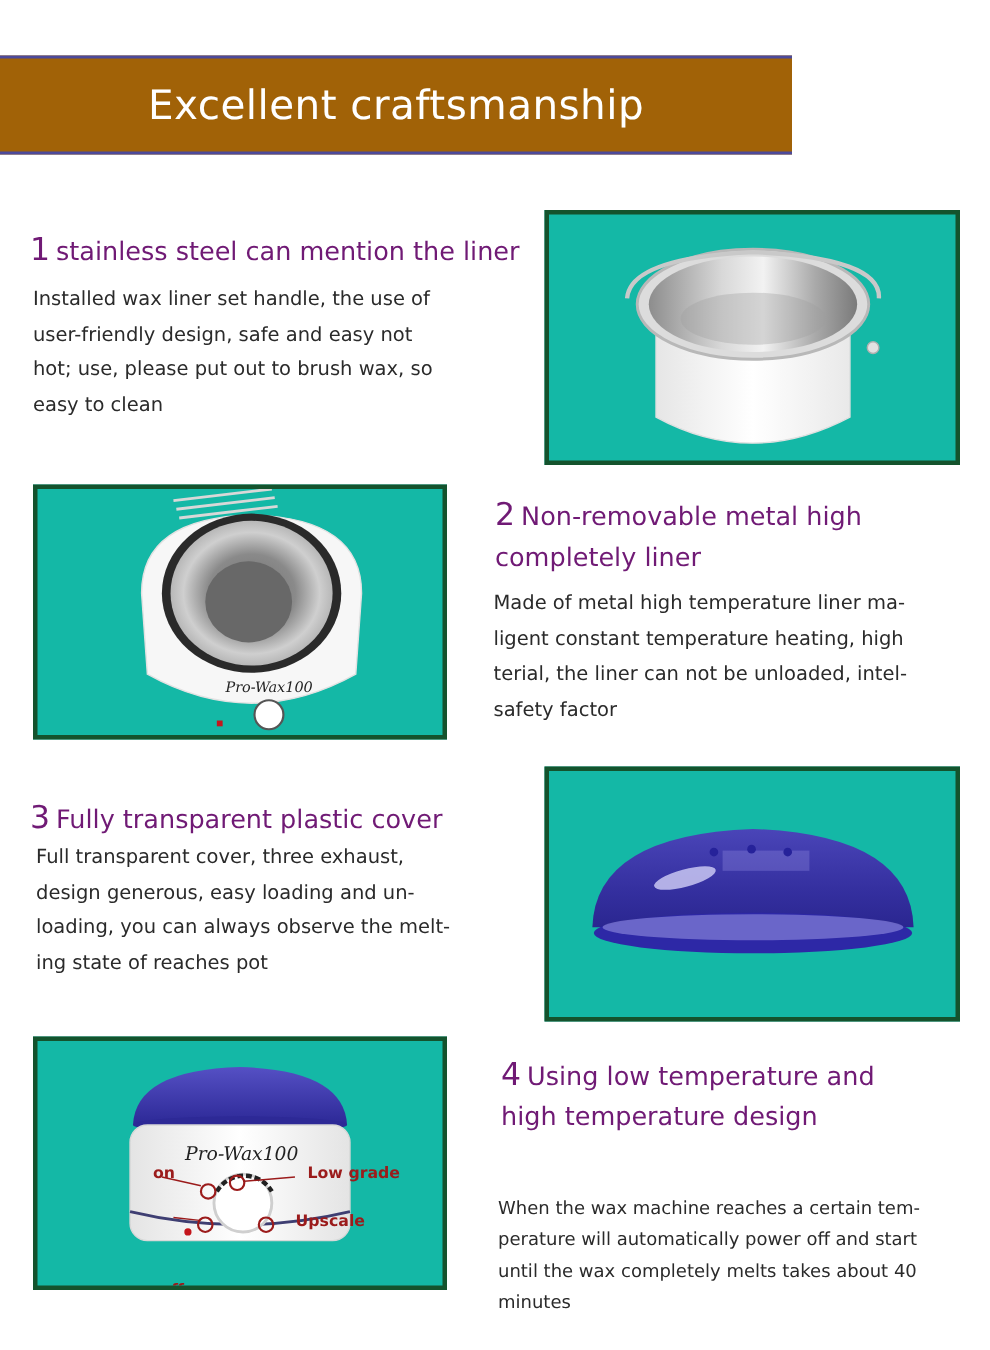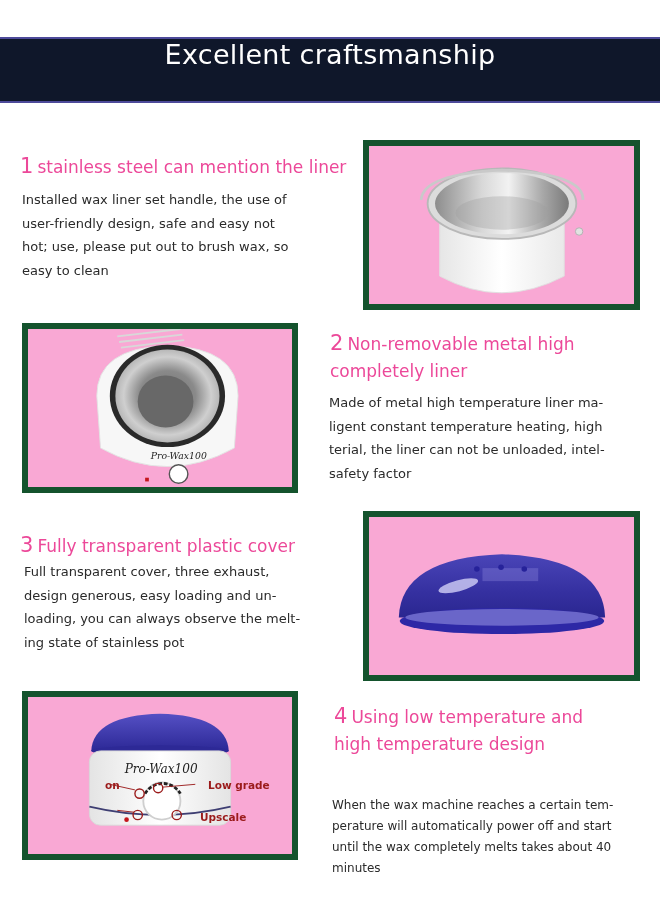--- a/index.html
+++ b/index.html
@@ -7,10 +7,10 @@
   body { position: relative; font-family: "DejaVu Sans", sans-serif; color: #222; }
 
   .banner {
-    position: absolute; left: 0; top: 37px; width: 660px; height: 66px;
-    background: #0f172a;
+    position: absolute; left: 0; top: 37px; width: 528px; height: 66px;
+    background: #a16207;
     border-top: 2px solid #4d4a9a; border-bottom: 2px solid #4d4a9a;
-    display: flex; justify-content: center;
+    display: flex; align-items: center; justify-content: center;
   }
   .banner-title {
     color: #ffffff; font-size: 27px; letter-spacing: 0.3px;

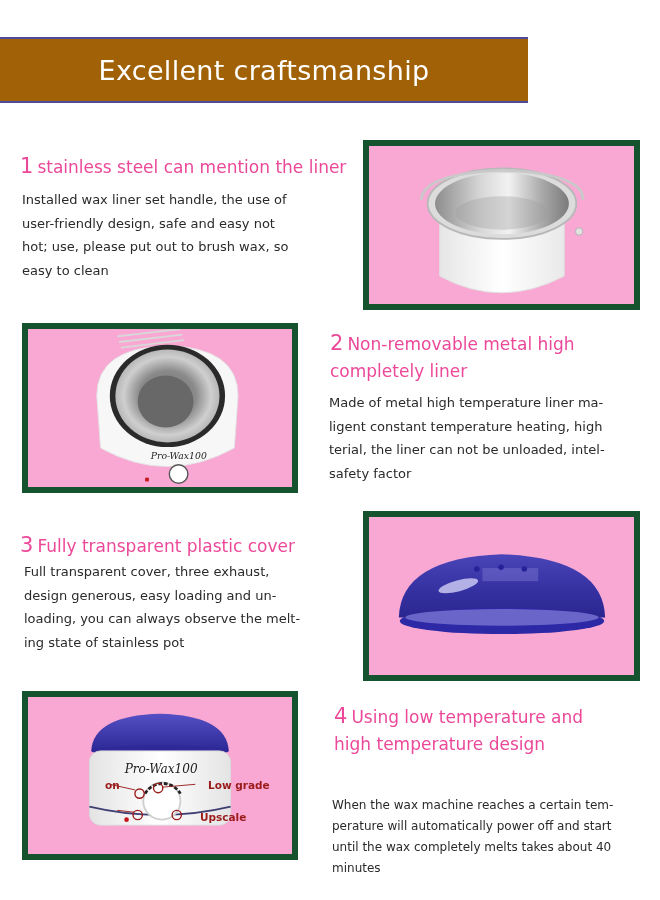--- a/index.html
+++ b/index.html
@@ -18,7 +18,7 @@
   }
 
   .feature-title {
-    position: absolute; font-size: 17px; line-height: 27px; color: #ec4899;
+    position: absolute; font-size: 17px; line-height: 27px; color: #701a75;
     font-family: "DejaVu Sans", sans-serif;
   }
   .feature-title .num { font-size: 21px; margin-right: 4px; }

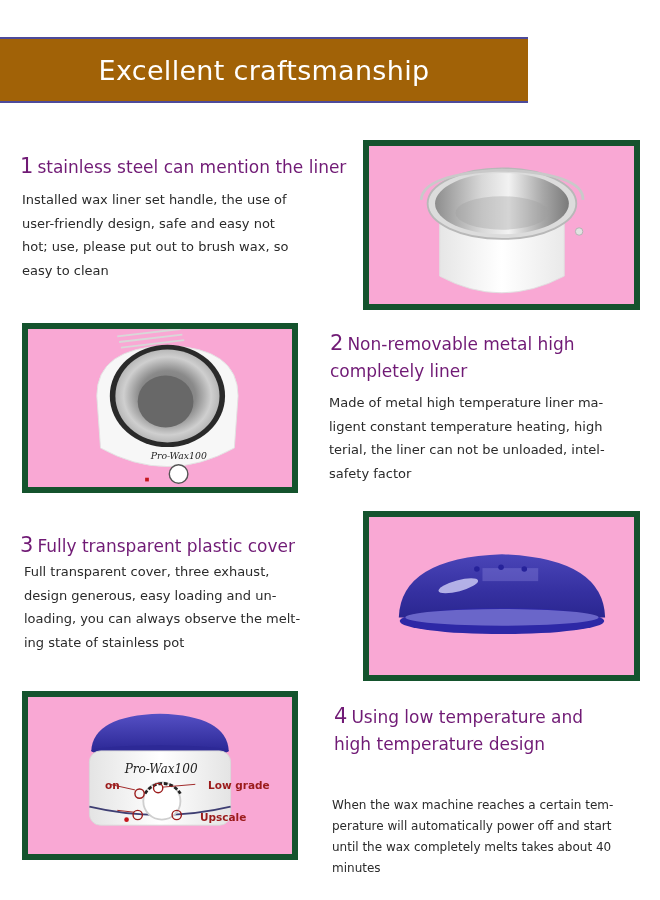--- a/index.html
+++ b/index.html
@@ -29,7 +29,7 @@
   .feature-body span { display: block; white-space: nowrap; }
 
   .photo-frame {
-    position: absolute; border: 6px solid #14532d; background: #f9a8d4; overflow: hidden;
+    position: absolute; border: 3px solid #14532d; background: #14b8a6; overflow: hidden;
   }
   .photo-frame svg { width: 100%; height: 100%; display: block; }
 

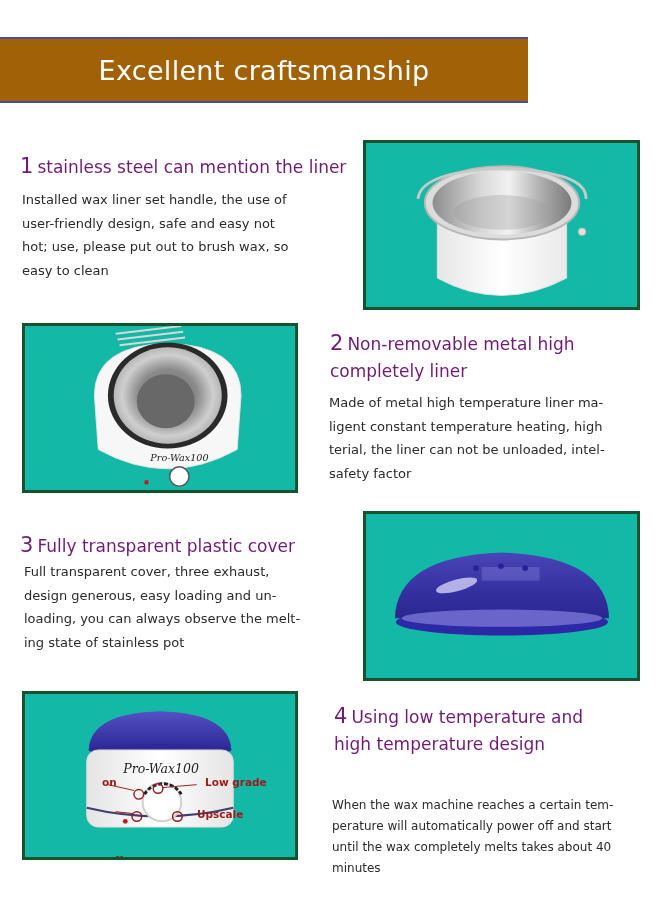--- a/index.html
+++ b/index.html
@@ -125,7 +125,7 @@
   <span>Full transparent cover, three exhaust,</span>
   <span>design generous, easy loading and un-</span>
   <span>loading, you can always observe the melt-</span>
-  <span>ing state of stainless pot</span>
+  <span>ing state of reaches pot</span>
 </div>
 <div class="photo-frame" style="left:363px; top:511px; width:277px; height:170px;">
   <svg viewBox="0 0 277 170">

